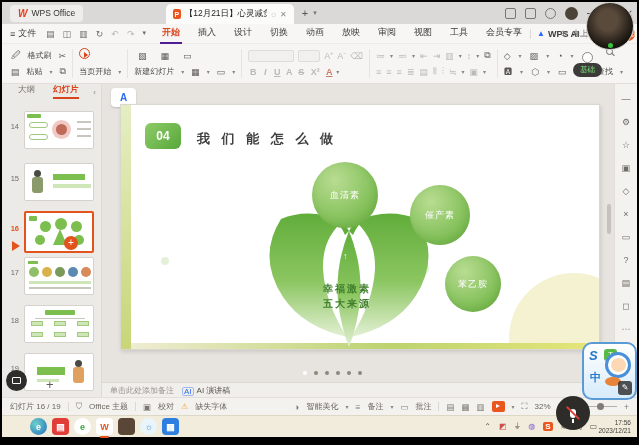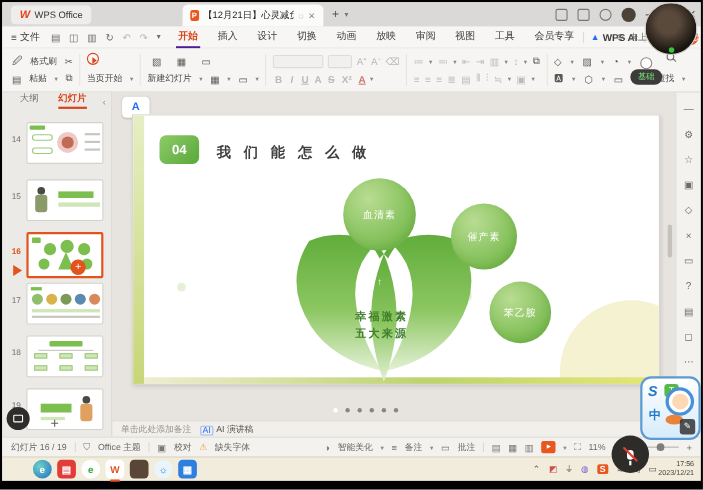--- a/index.html
+++ b/index.html
@@ -518,7 +518,7 @@
     <span class="sb-play"></span>
       <span class="caret">▾</span>
     <span class="sb-ic">⛶</span>
-    <span>11%</span>
+    <span>32%</span>
       <span class="caret">▾</span>
     <span class="sb-ic">—</span>
     <span class="zoom-slider">

